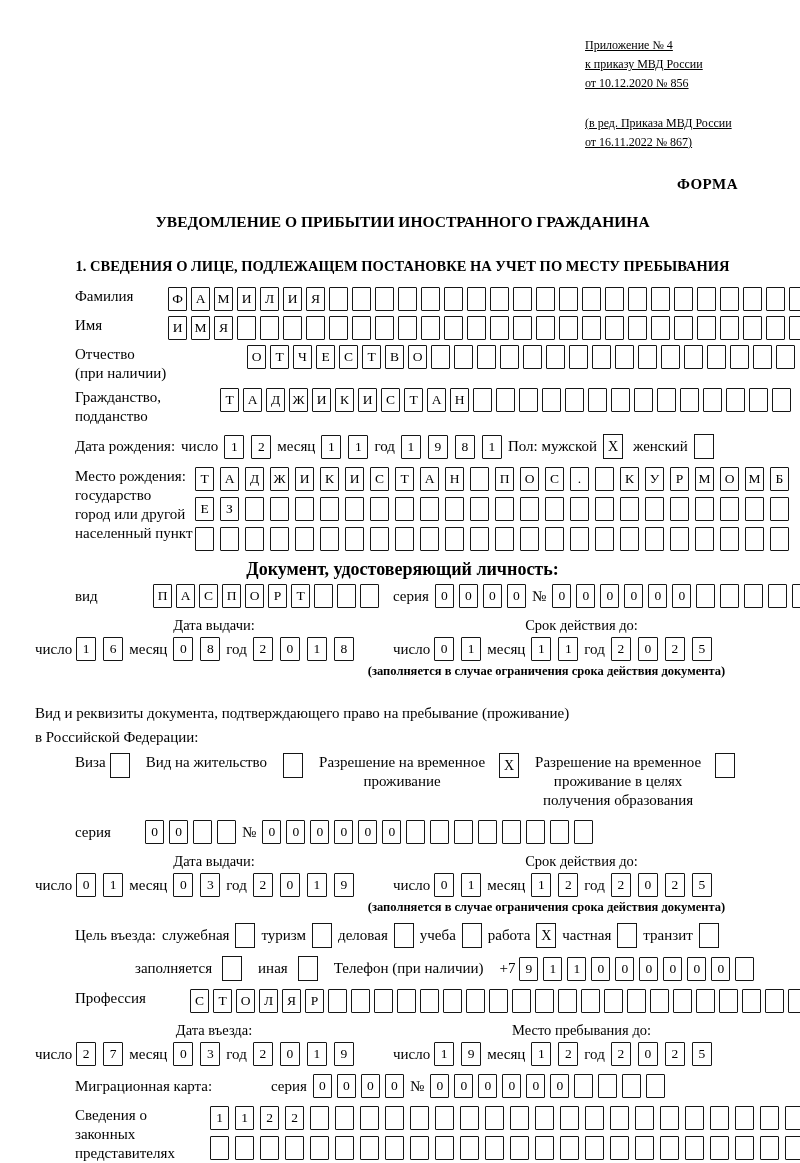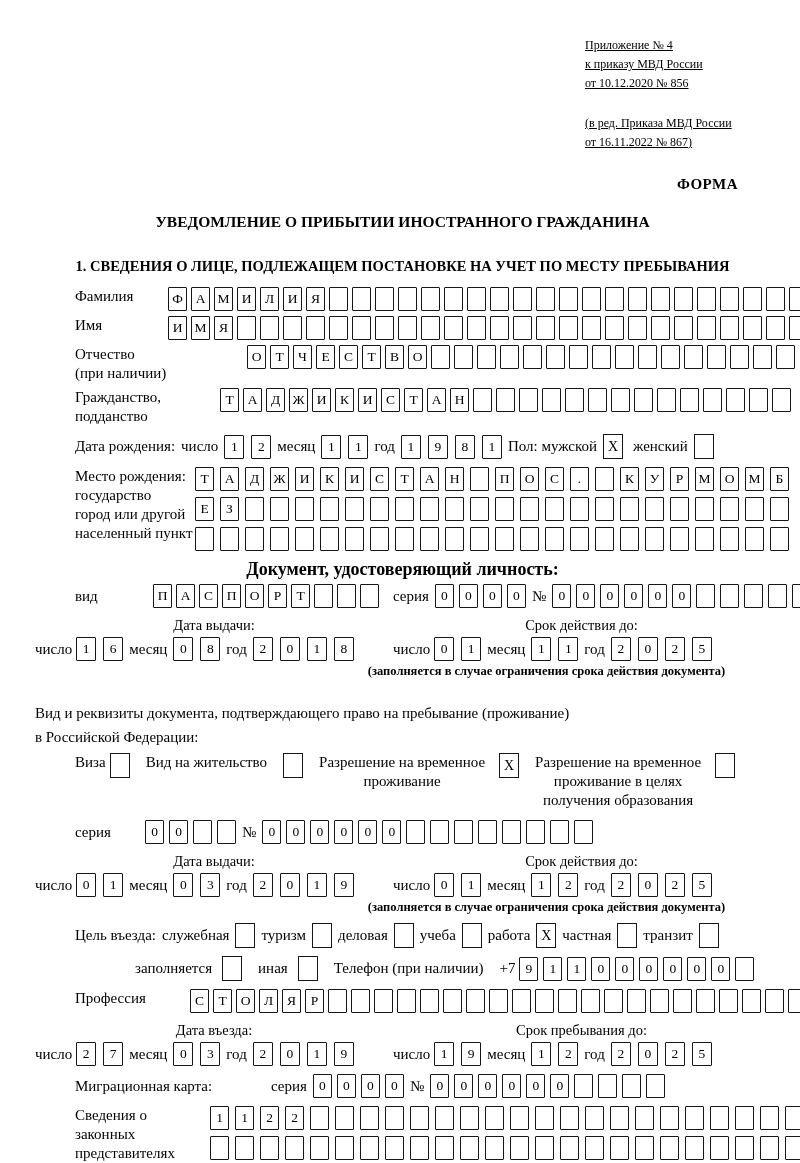--- a/index.html
+++ b/index.html
@@ -605,7 +605,7 @@
       </div>
     </div>
     <div class="dgroup dg2">
-      <div class="dg-title">Срок пребывания до:</div>
+      <div class="dg-title">Место пребывания до:</div>
       <div class="dg-line">
         <span>число</span>
         <div class="cellrow dts ml4">

